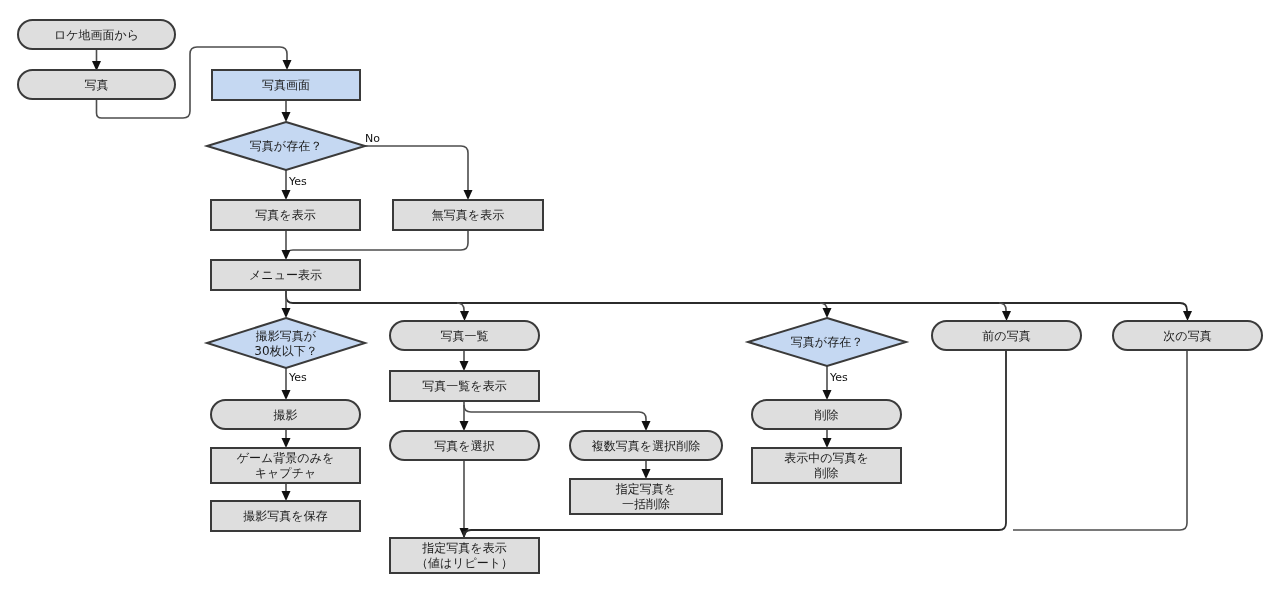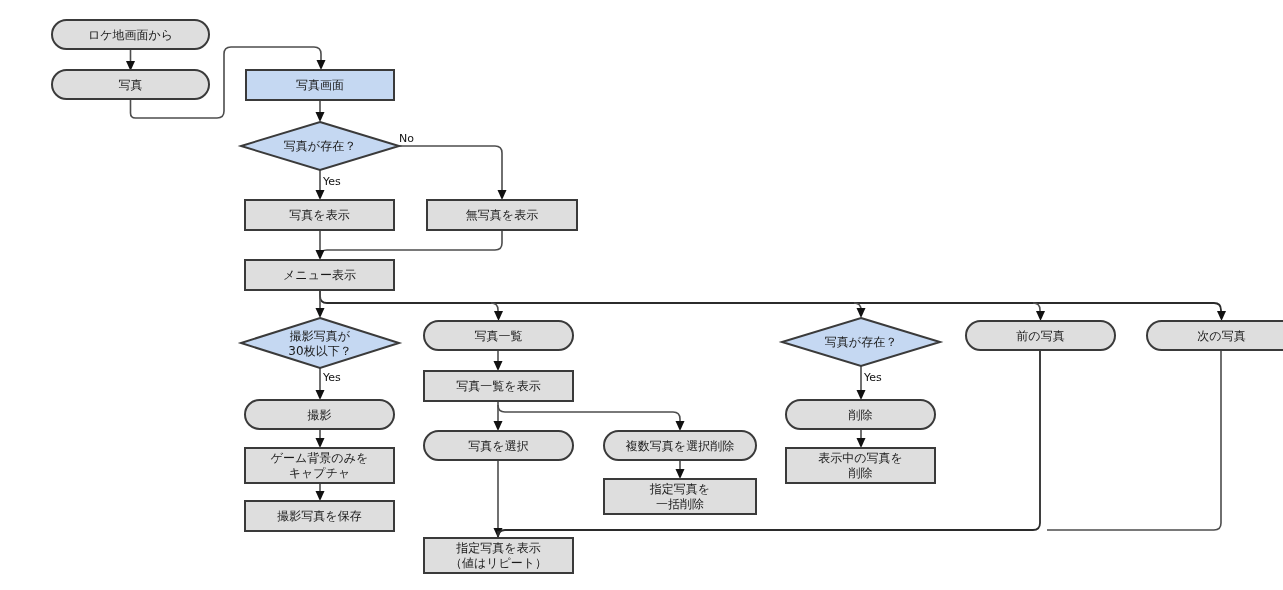--- a/index.html
+++ b/index.html
@@ -17,7 +17,6 @@
     position: relative;
     width: 1183px;
     height: 590px;
-    padding-left: 34px;
   }
   svg#flow-svg {
     display: block;

